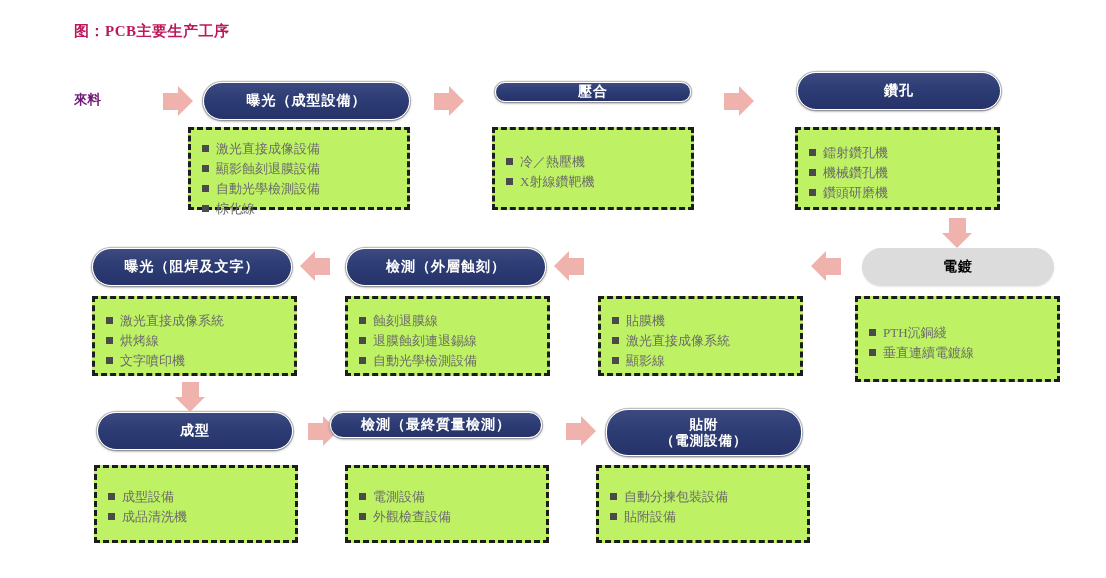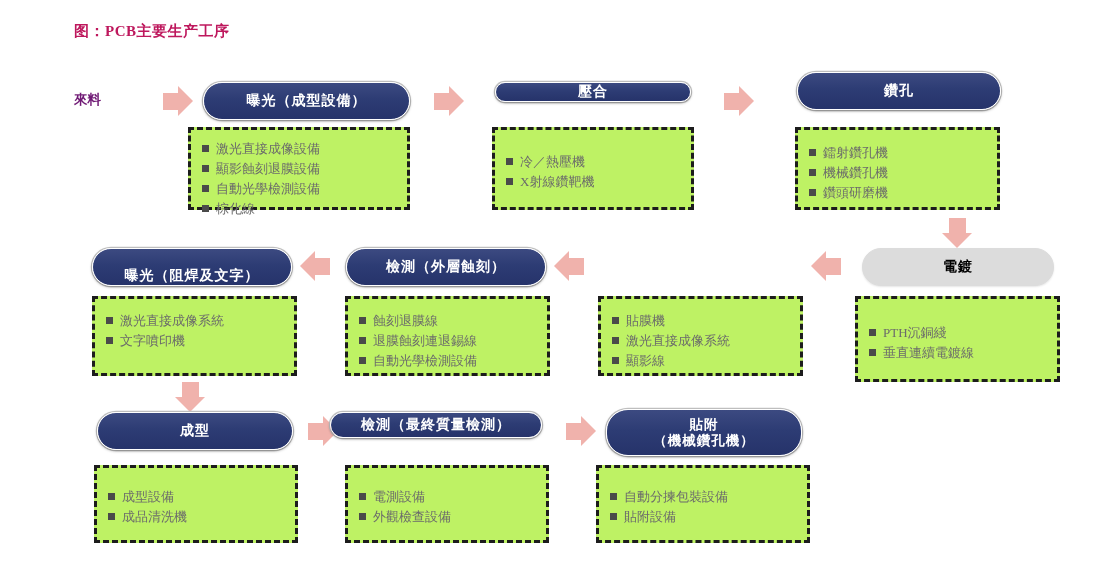--- a/index.html
+++ b/index.html
@@ -270,7 +270,7 @@
       <div class="head"></div>
   </div>
 
-  <div class="pill" style="left:92px; top:248px; width:200px; height:38px;align-items:flex-end;">
+  <div class="pill" style="left:92px; top:248px; width:200px; height:38px;">
     <span class="pill-text">曝光（阻焊及文字）</span>
   </div>
   <div class="dbox" style="left:92px; top:296px; width:205px; height:80px;">

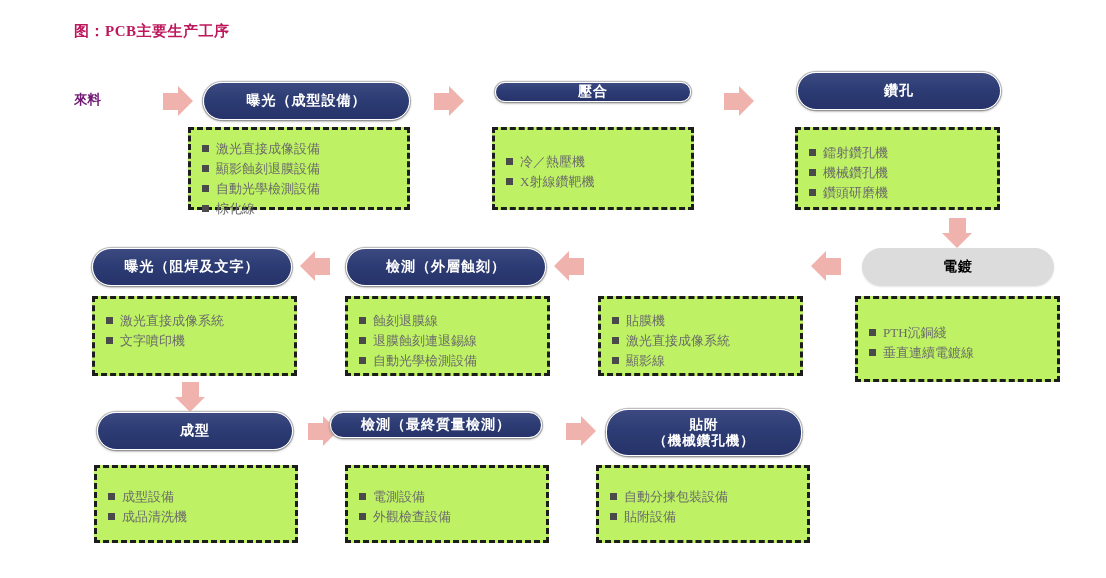--- a/index.html
+++ b/index.html
@@ -281,6 +281,10 @@
         </li>
       <li>
           <span class="bullet"></span>
+          <span>烘烤線</span>
+        </li>
+      <li>
+          <span class="bullet"></span>
           <span>文字噴印機</span>
         </li>
     </ul>

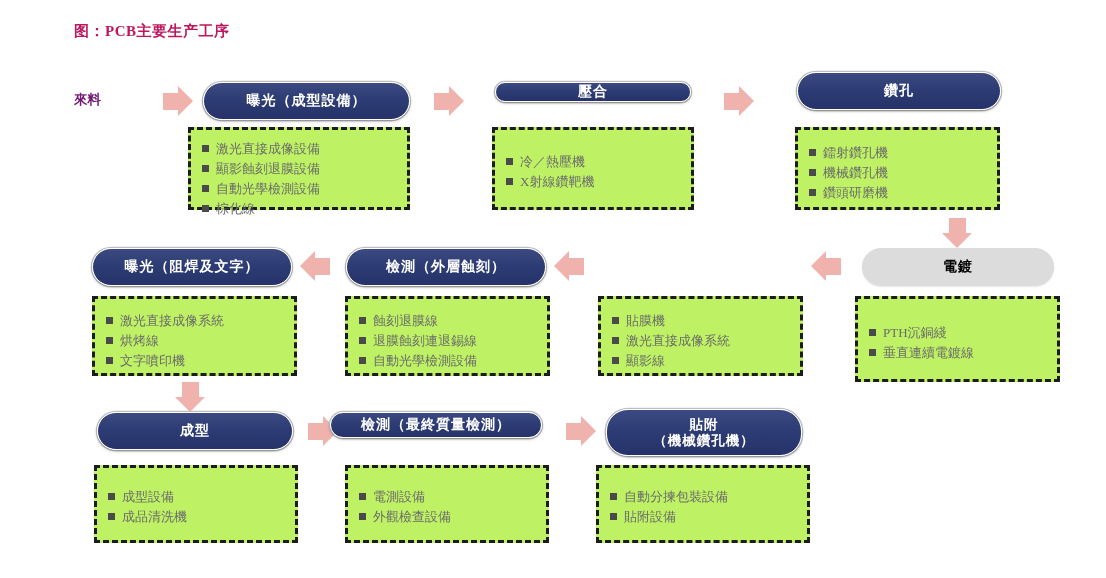--- a/index.html
+++ b/index.html
@@ -339,7 +339,7 @@
 
   <div class="pill" style="left:606px; top:409px; width:196px; height:47px; font-size:13.5px;">
     <span class="pill-text">貼附
-（機械鑽孔機）</span>
+（電測設備）</span>
   </div>
   <div class="dbox" style="left:596px; top:465px; width:214px; height:78px;">
     <ul style="padding-top:19px;">

